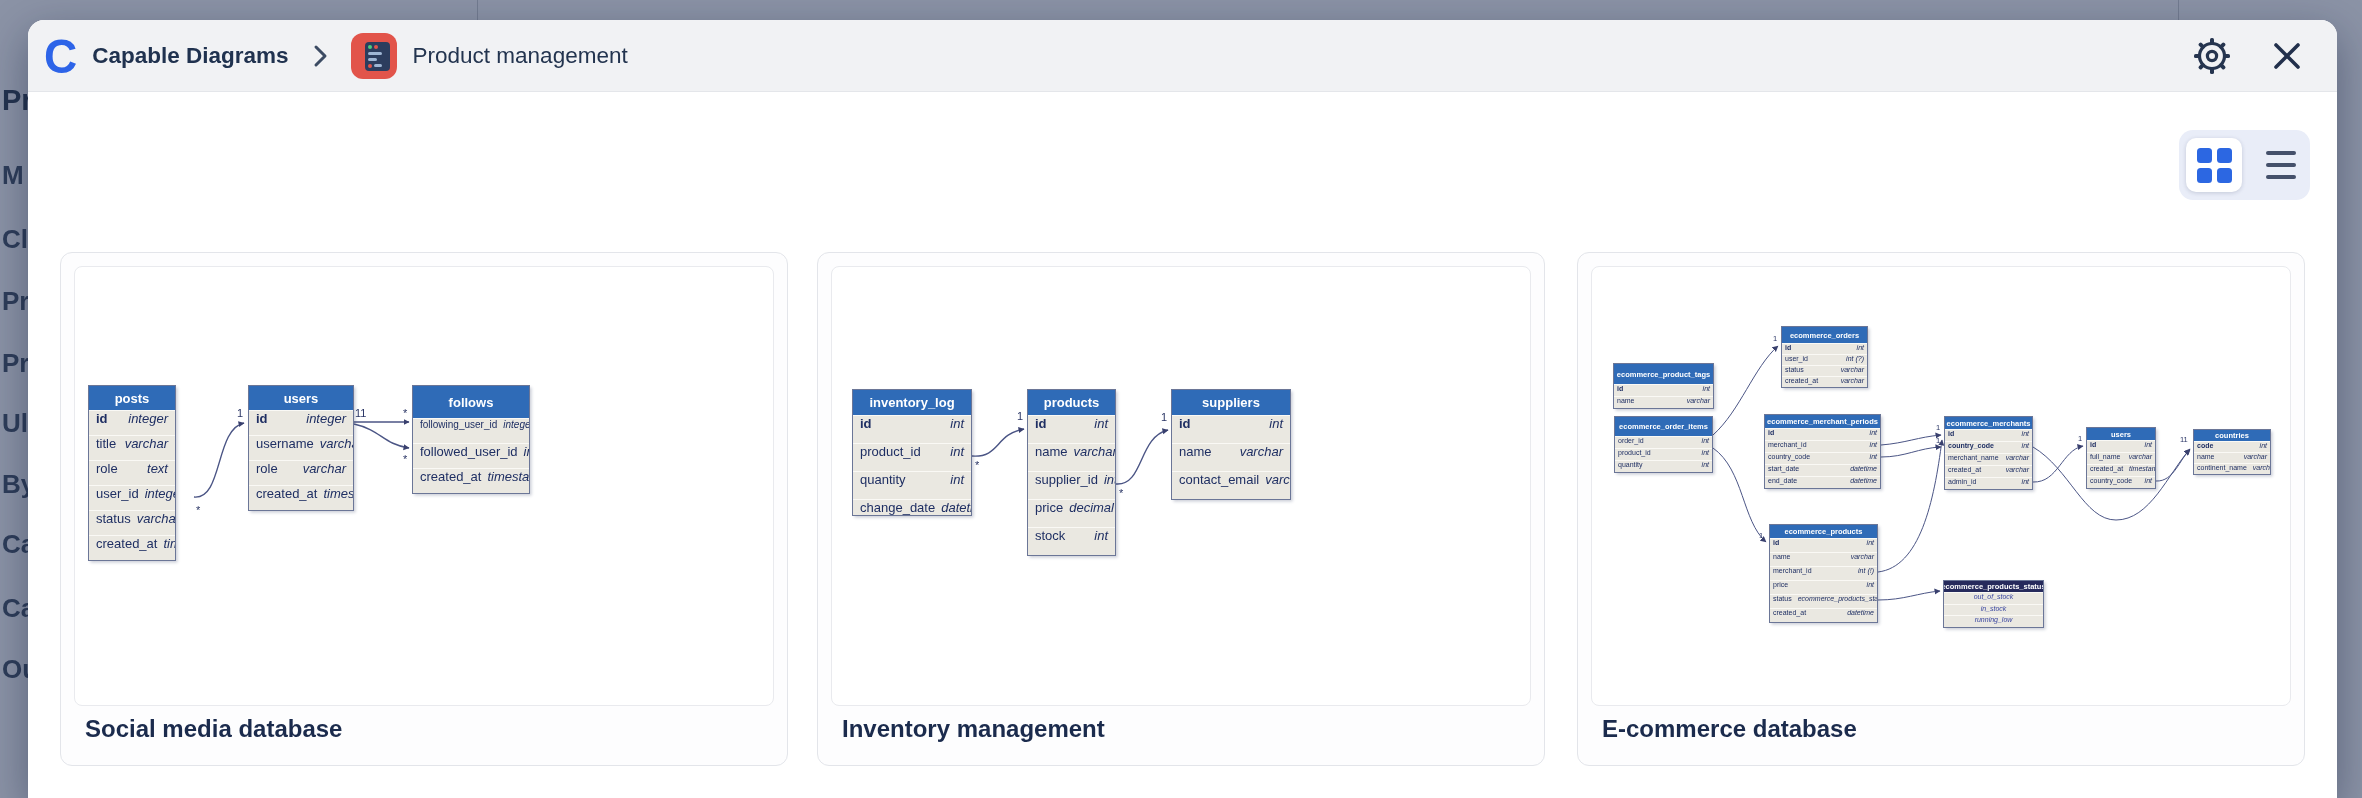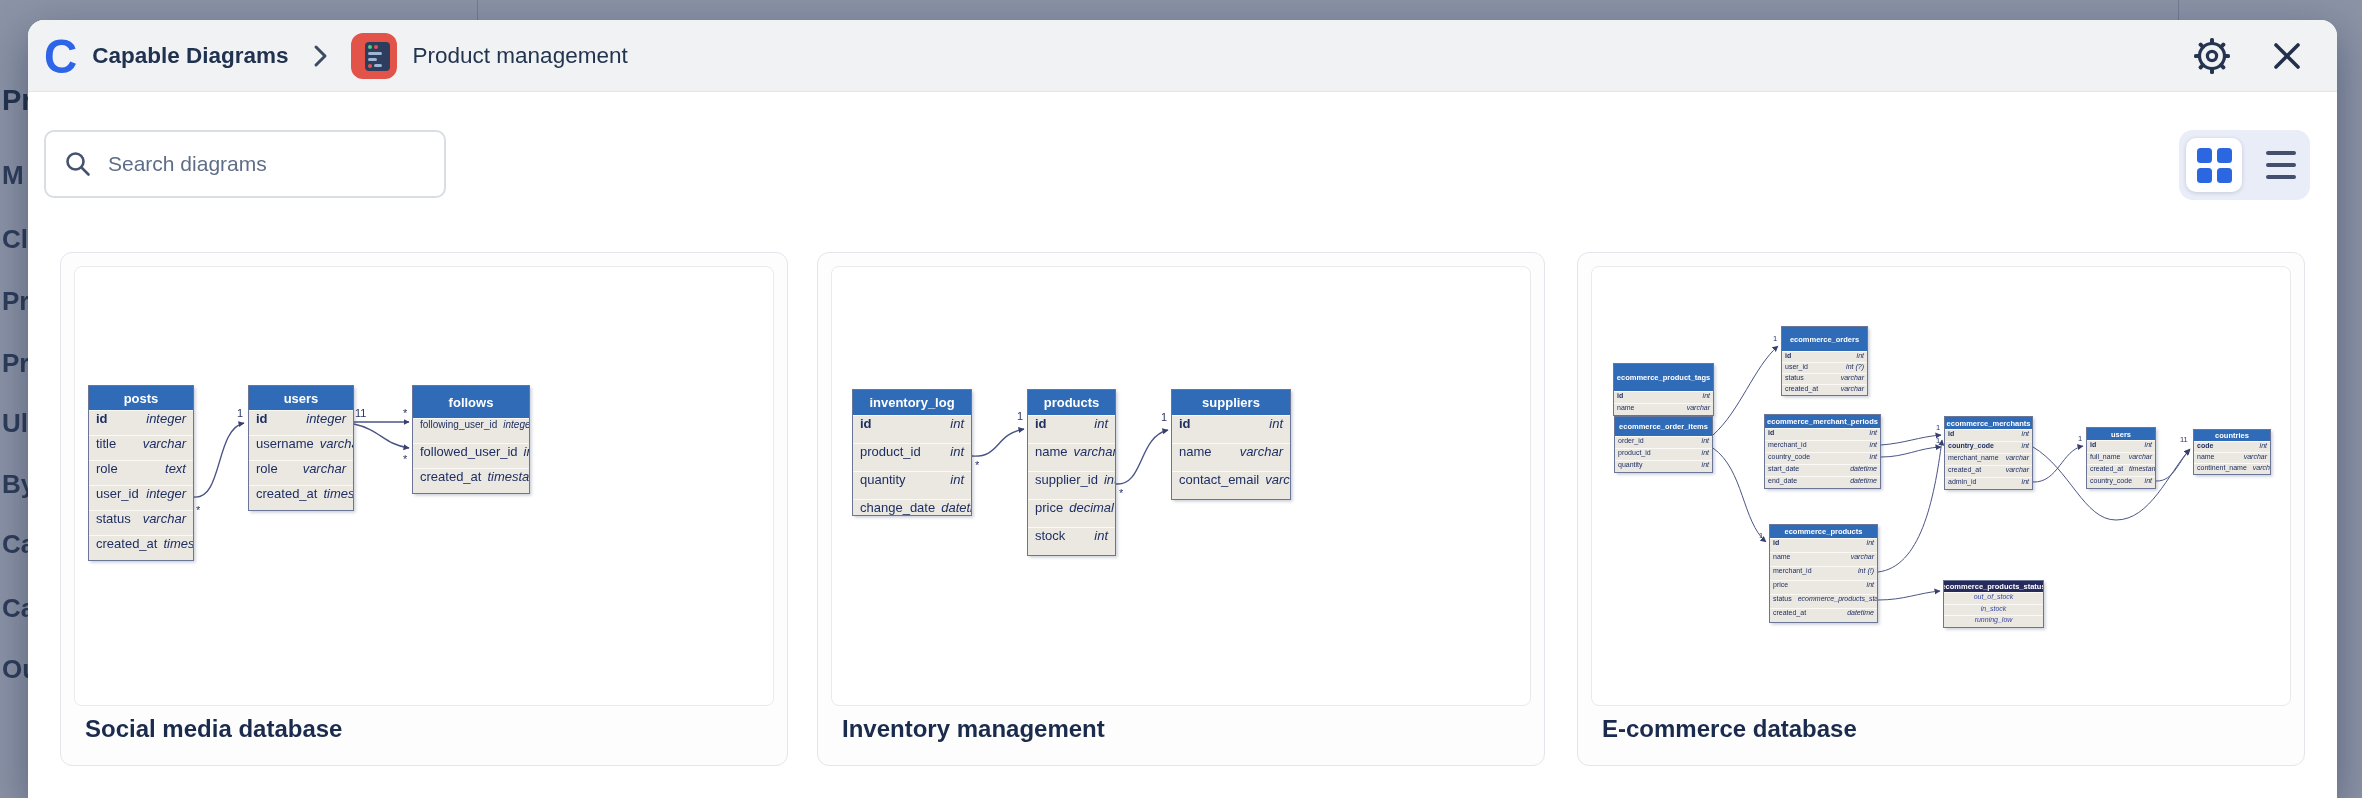--- a/index.html
+++ b/index.html
@@ -139,13 +139,6 @@
     </div>
   </div>
 
-  <div class="search">
-    <svg width="28" height="28" viewBox="0 0 28 28">
-      <circle cx="11.5" cy="11.5" r="8" fill="none" stroke="#44546f" stroke-width="2.6"></circle>
-      <line x1="17.5" y1="17.5" x2="24.5" y2="24.5" stroke="#44546f" stroke-width="2.6" stroke-linecap="round"></line>
-    </svg>
-    <input type="text" placeholder="Search diagrams" style="">
-  </div>
 
   <div class="toggle">
     <div class="grid-btn">

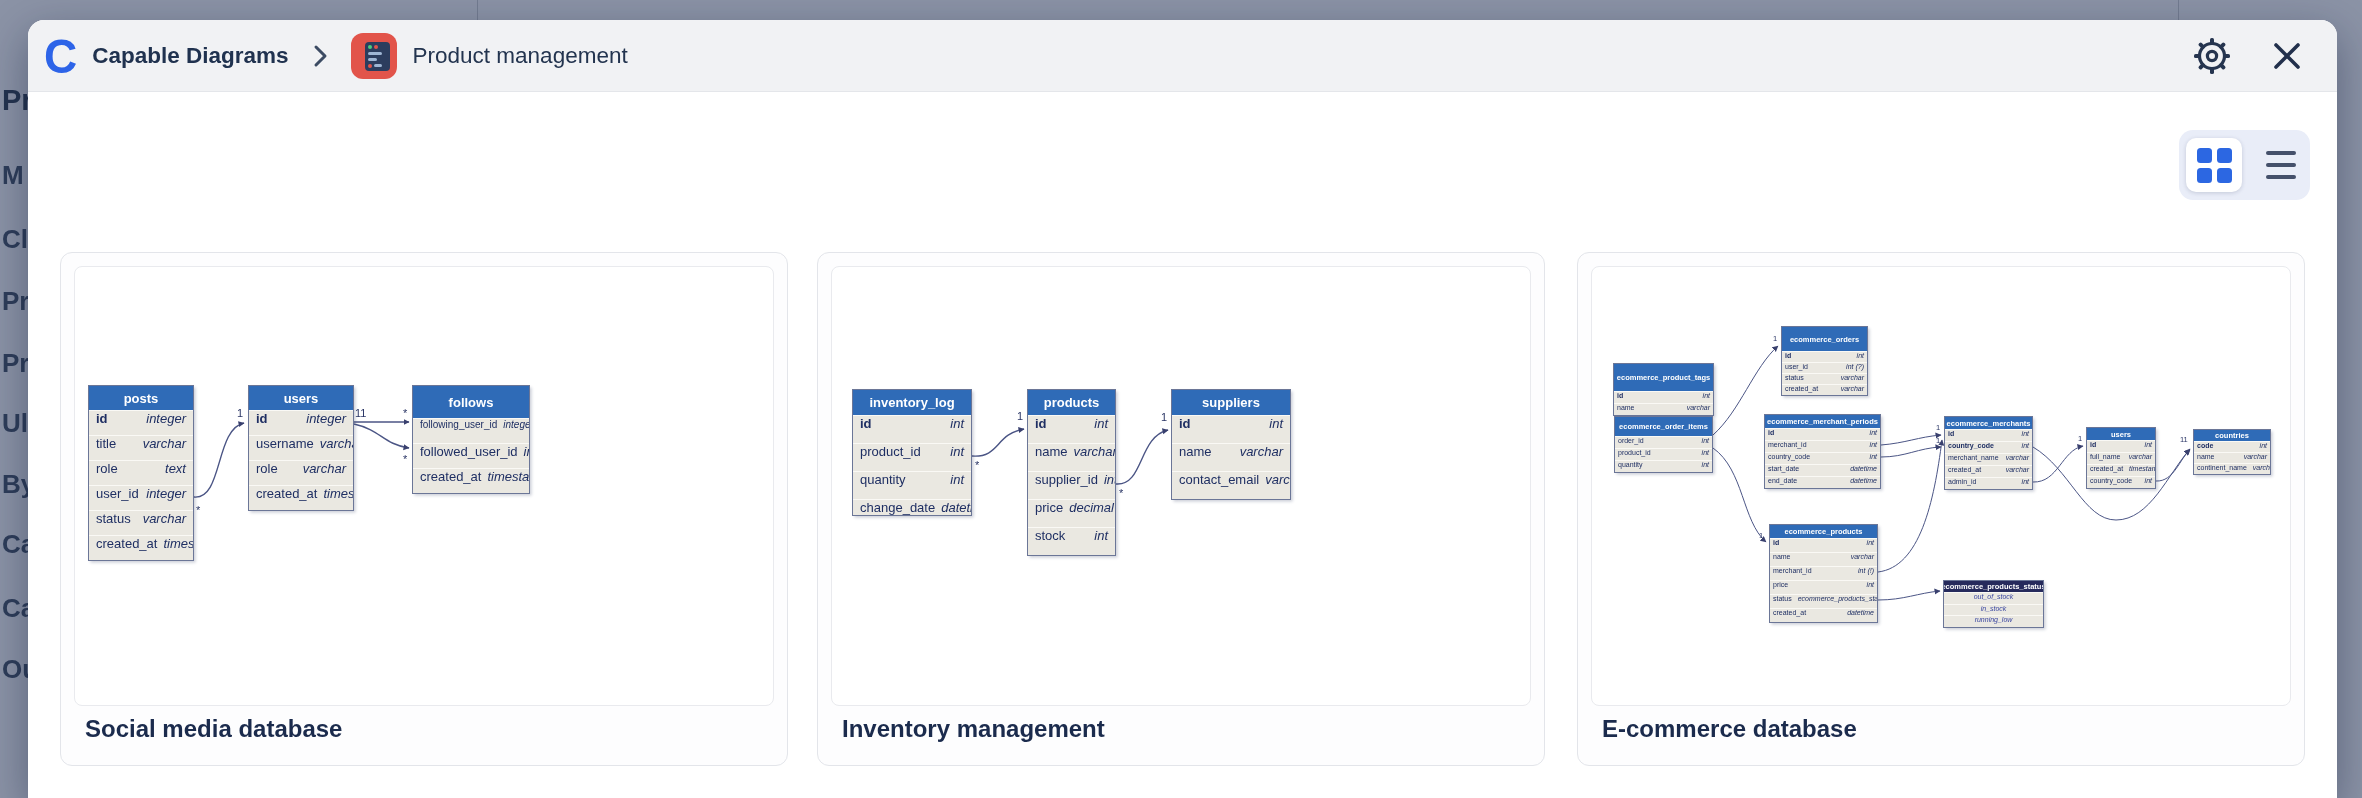--- a/index.html
+++ b/index.html
@@ -349,7 +349,7 @@
             </div>
           </div>
           <div class="ertbl" style="left: 189px; top: 59px; width: 87px;">
-            <div class="erhd" style="height: 24px; font-size: 7.5px;">ecommerce_orders</div>
+            <div class="erhd" style="height: 16px; font-size: 7.5px;">ecommerce_orders</div>
             <div class="errow small" style="height: 11px; font-size: 7px;">
               <span class="fn b">id</span>
               <span class="ft">int</span>

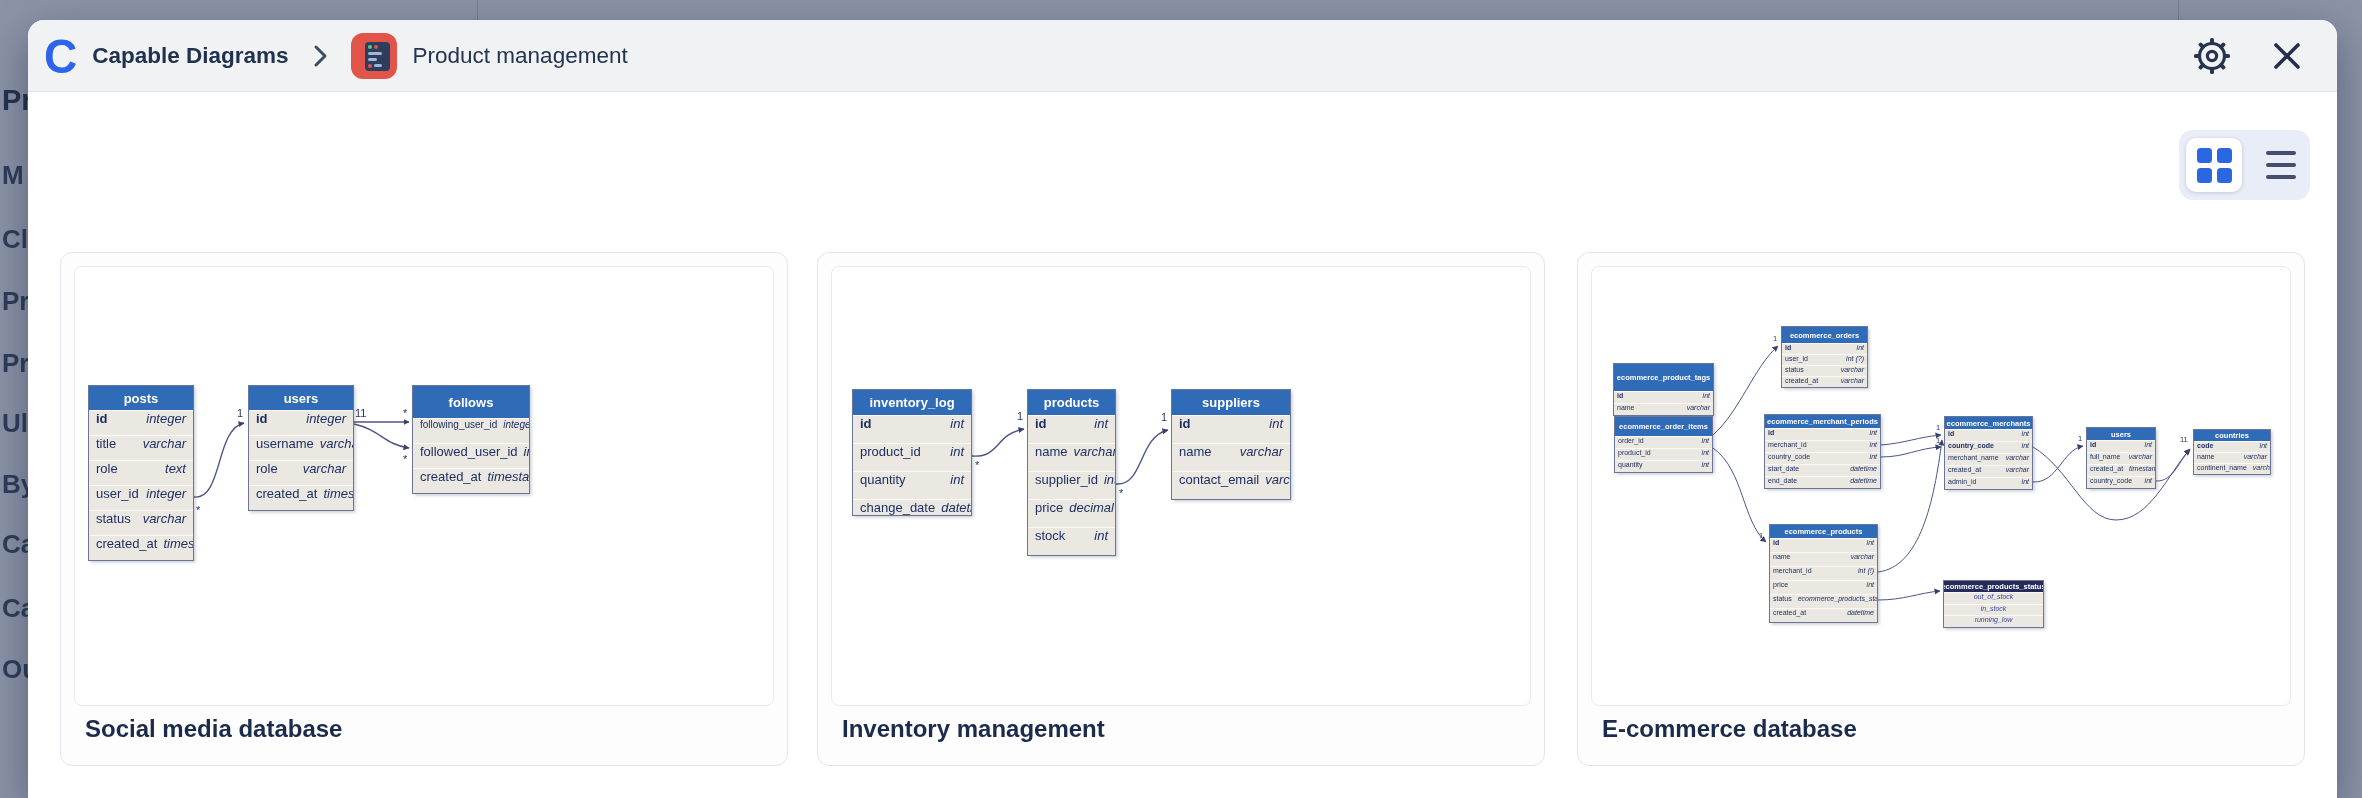--- a/index.html
+++ b/index.html
@@ -338,7 +338,7 @@
             <text x="588" y="175" font-size="7.5" fill="#2a3565" font-family="&quot;Liberation Sans&quot;,sans-serif">11</text>
           </svg>
           <div class="ertbl" style="left: 21px; top: 96px; width: 101px;">
-            <div class="erhd" style="height: 27px; font-size: 7.5px;">ecommerce_product_tags</div>
+            <div class="erhd" style="height: 20px; font-size: 7.5px;">ecommerce_product_tags</div>
             <div class="errow small" style="height: 12px; font-size: 7px;">
               <span class="fn b">id</span>
               <span class="ft">int</span>

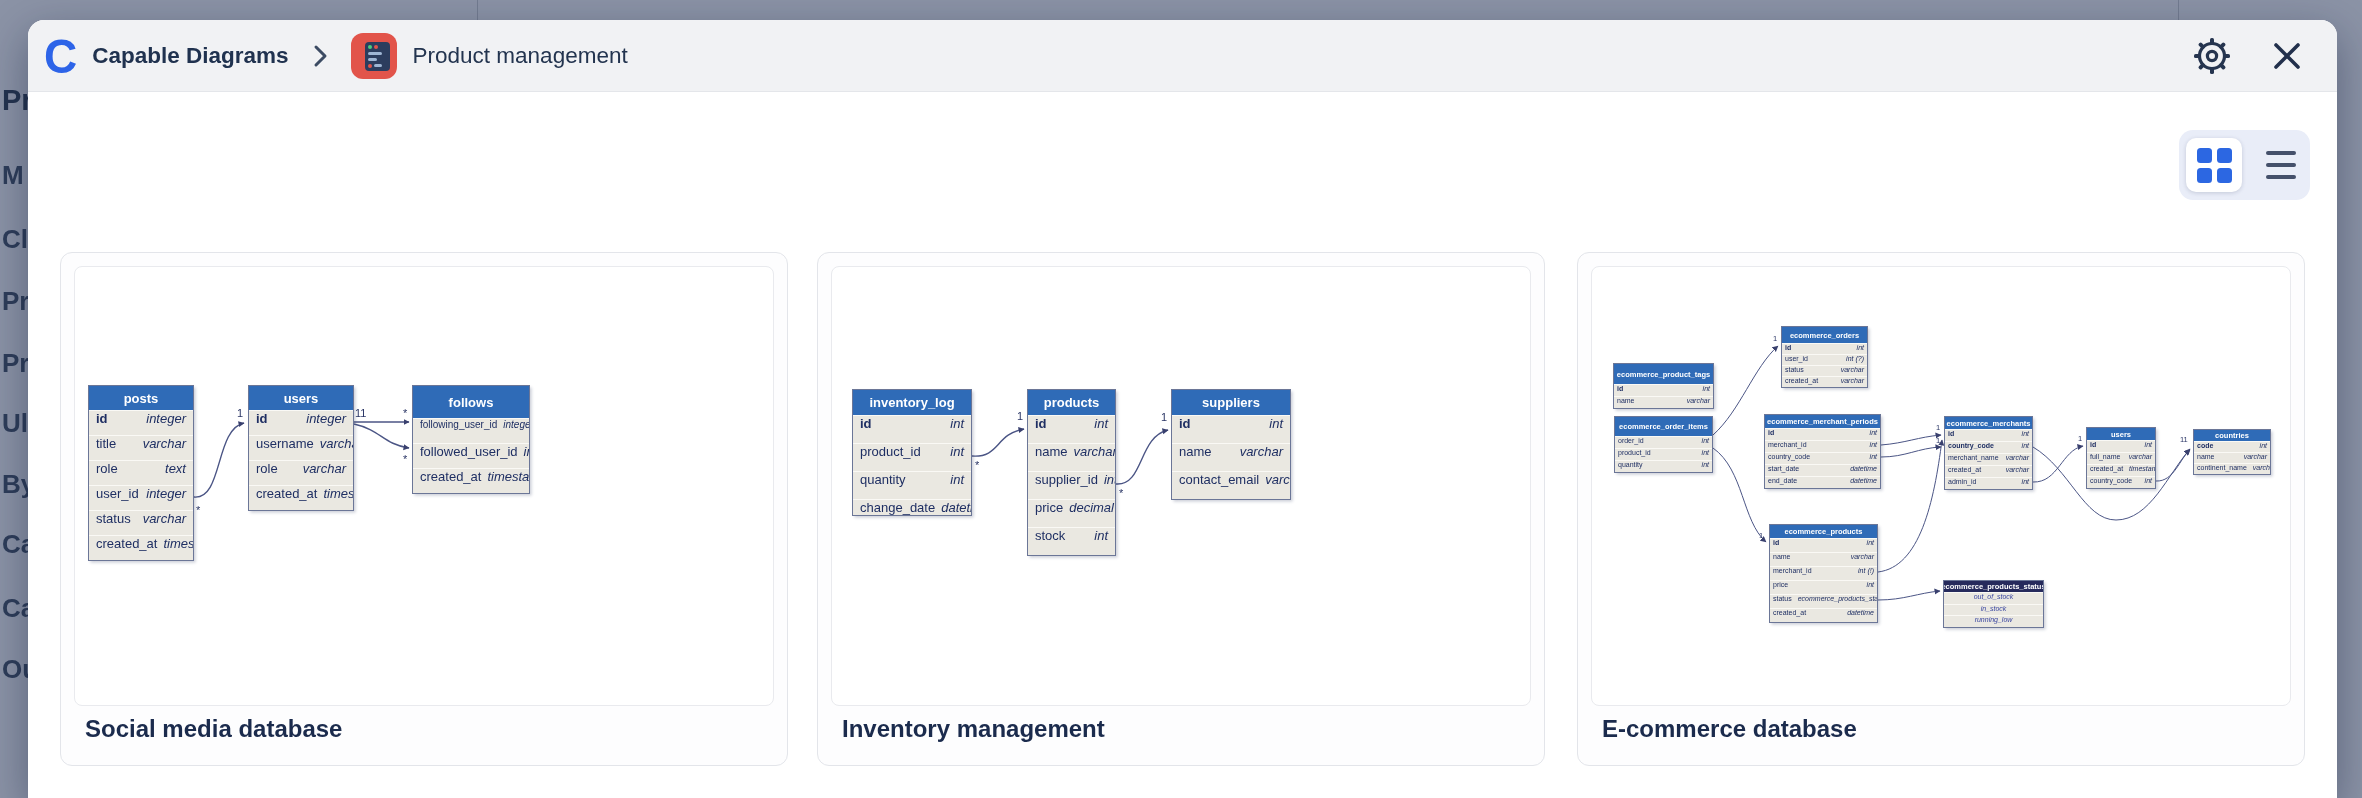--- a/index.html
+++ b/index.html
@@ -174,7 +174,7 @@
             <text x="328" y="150" font-size="11" fill="#2a3565" font-family="&quot;Liberation Sans&quot;,sans-serif">*</text>
             <text x="328" y="196" font-size="11" fill="#2a3565" font-family="&quot;Liberation Sans&quot;,sans-serif">*</text>
           </svg>
-          <div class="ertbl" style="left: 13px; top: 118px; width: 106px;">
+          <div class="ertbl" style="left: 13px; top: 118px; width: 88px;">
             <div class="erhd" style="height: 24px; font-size: 13px;">posts</div>
             <div class="errow" style="height: 25px; font-size: 13px;">
               <span class="fn b">id</span>

